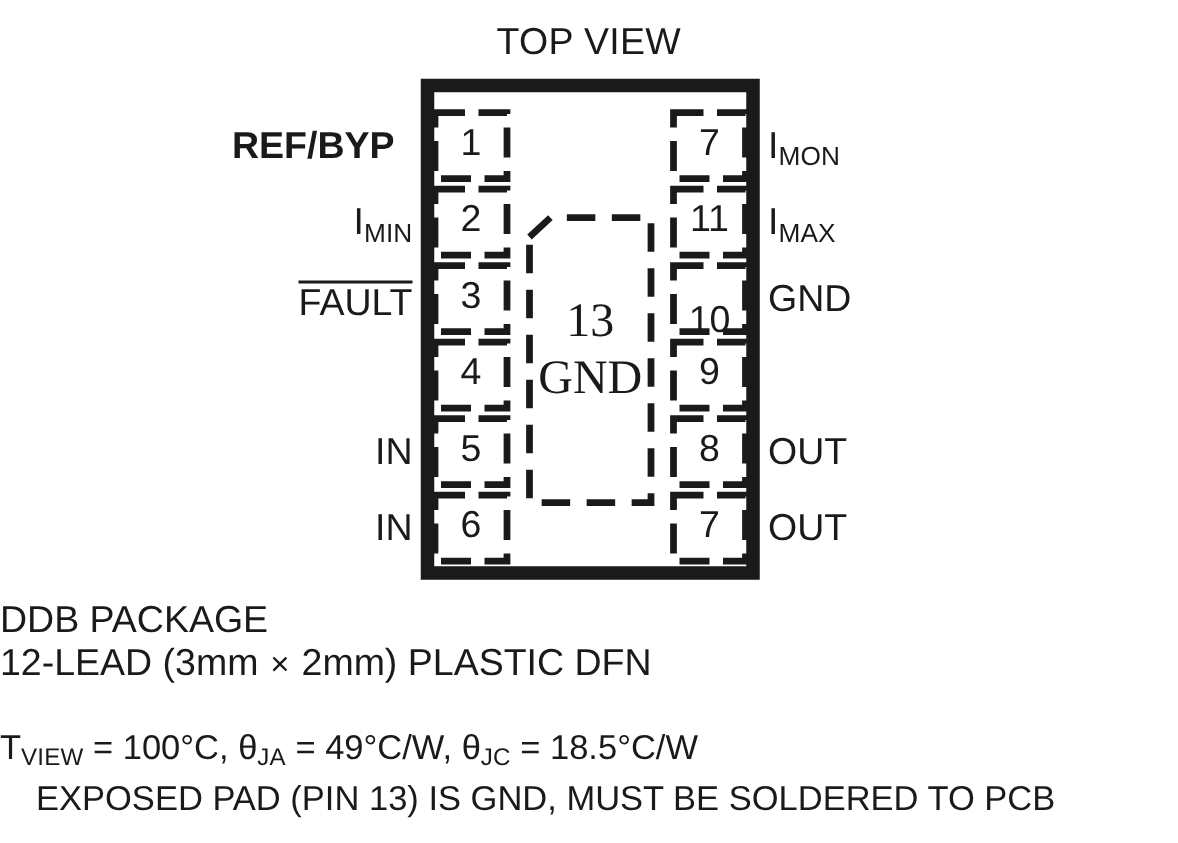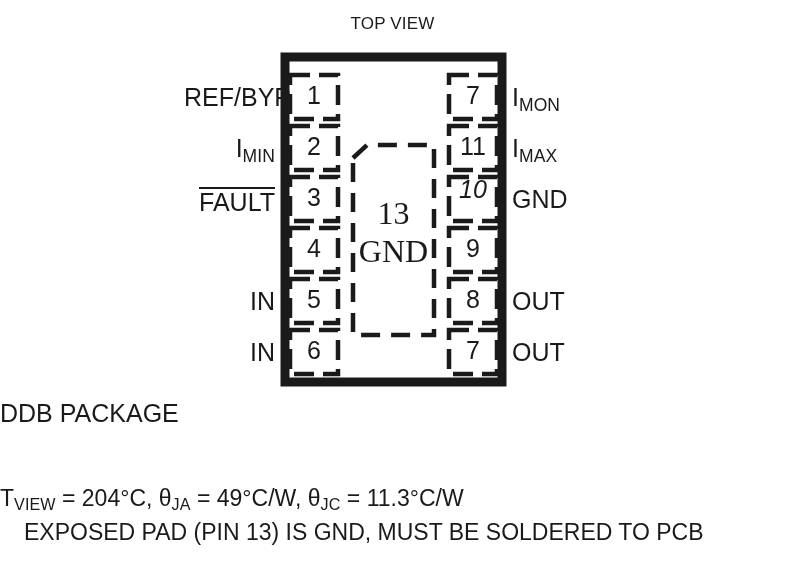--- a/index.html
+++ b/index.html
@@ -30,7 +30,7 @@
     left: 0;
     width: 785px;
     text-align: center;
-    font-size: 17px;
+    font-size: 25px;
     letter-spacing: 0.2px;
     white-space: nowrap;
   }

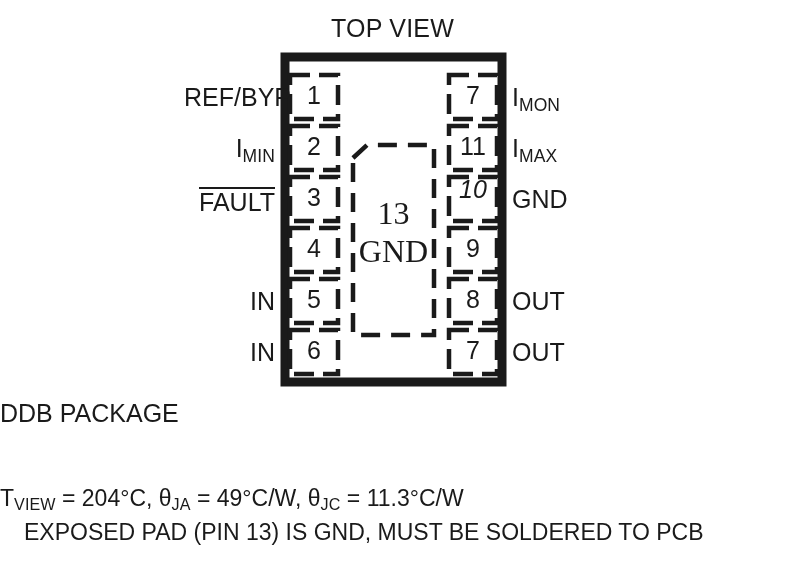--- a/index.html
+++ b/index.html
@@ -160,7 +160,7 @@
       <div>GND</div>
     </div>
 
-    <div class="pin-label left" style="left:36px; top:35px; width:255px;">
+    <div class="pin-label left" style="left:8px; top:35px; width:255px;font-weight:bold;">
       <span>REF/BYP</span>
     </div>
 

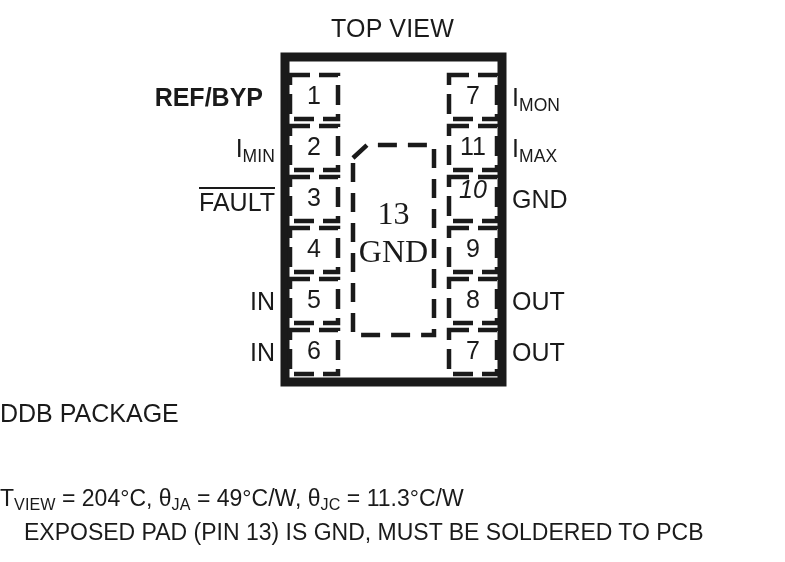--- a/index.html
+++ b/index.html
@@ -150,7 +150,7 @@
 
     <div class="pin-num" style="left:449px; top:33px;  width:48px;">7</div>
     <div class="pin-num" style="left:449px; top:84px;  width:48px;">11</div>
-    <div class="pin-num" style="left:449px; top:127px; width:48px;font-style:italic;">10</div>
+    <div class="pin-num" style="left:449px; top:151px; width:48px;">10</div>
     <div class="pin-num" style="left:449px; top:186px; width:48px;">9</div>
     <div class="pin-num" style="left:449px; top:237px; width:48px;">8</div>
     <div class="pin-num" style="left:449px; top:288px; width:48px;">7</div>

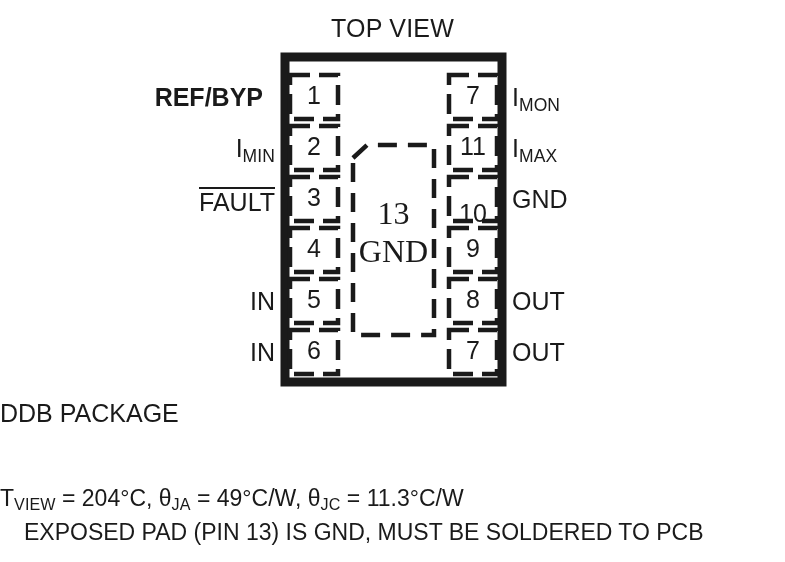--- a/index.html
+++ b/index.html
@@ -206,6 +206,9 @@
 
   <div class="caption cap-pkg">DDB PACKAGE</div>
 
+  <div class="caption cap-lead">
+    <span>12-LEAD (3mm </span><span class="times">×</span><span> 2mm) PLASTIC DFN</span>
+  </div>
 
   <div class="caption cap-therm">
     <span>T</span><span class="sub">VIEW</span><span> = 204°C, </span><span>θ</span><span class="sub">JA</span><span> = 49°C/W, </span><span>θ</span><span class="sub">JC</span><span> = 11.3°C/W</span>

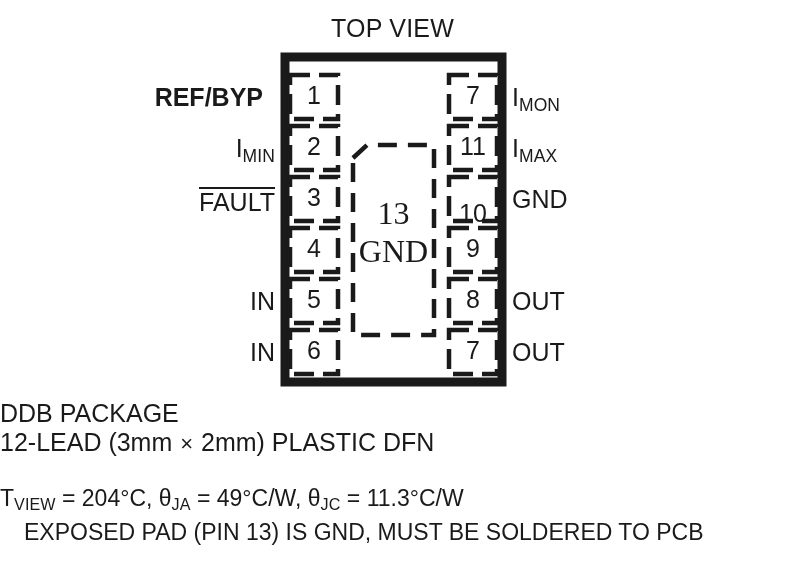--- a/index.html
+++ b/index.html
@@ -211,7 +211,7 @@
   </div>
 
   <div class="caption cap-therm">
-    <span>T</span><span class="sub">VIEW</span><span> = 204°C, </span><span>θ</span><span class="sub">JA</span><span> = 49°C/W, </span><span>θ</span><span class="sub">JC</span><span> = 11.3°C/W</span>
+    <span>T</span><span class="sub">VIEW</span><span> = 100°C, </span><span>θ</span><span class="sub">JA</span><span> = 49°C/W, </span><span>θ</span><span class="sub">JC</span><span> = 11.3°C/W</span>
   </div>
 
   <div class="caption cap-pad">EXPOSED PAD (PIN 13) IS GND, MUST BE SOLDERED TO PCB</div>

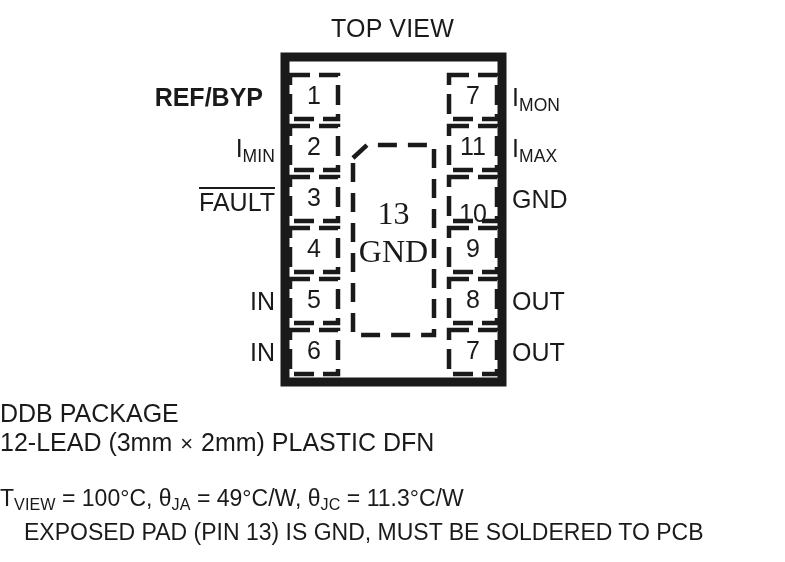--- a/index.html
+++ b/index.html
@@ -211,7 +211,7 @@
   </div>
 
   <div class="caption cap-therm">
-    <span>T</span><span class="sub">VIEW</span><span> = 100°C, </span><span>θ</span><span class="sub">JA</span><span> = 49°C/W, </span><span>θ</span><span class="sub">JC</span><span> = 11.3°C/W</span>
+    <span>T</span><span class="sub">VIEW</span><span> = 100°C, </span><span>θ</span><span class="sub">JA</span><span> = 49°C/W, </span><span>θ</span><span class="sub">JC</span><span> = 18.5°C/W</span>
   </div>
 
   <div class="caption cap-pad">EXPOSED PAD (PIN 13) IS GND, MUST BE SOLDERED TO PCB</div>

